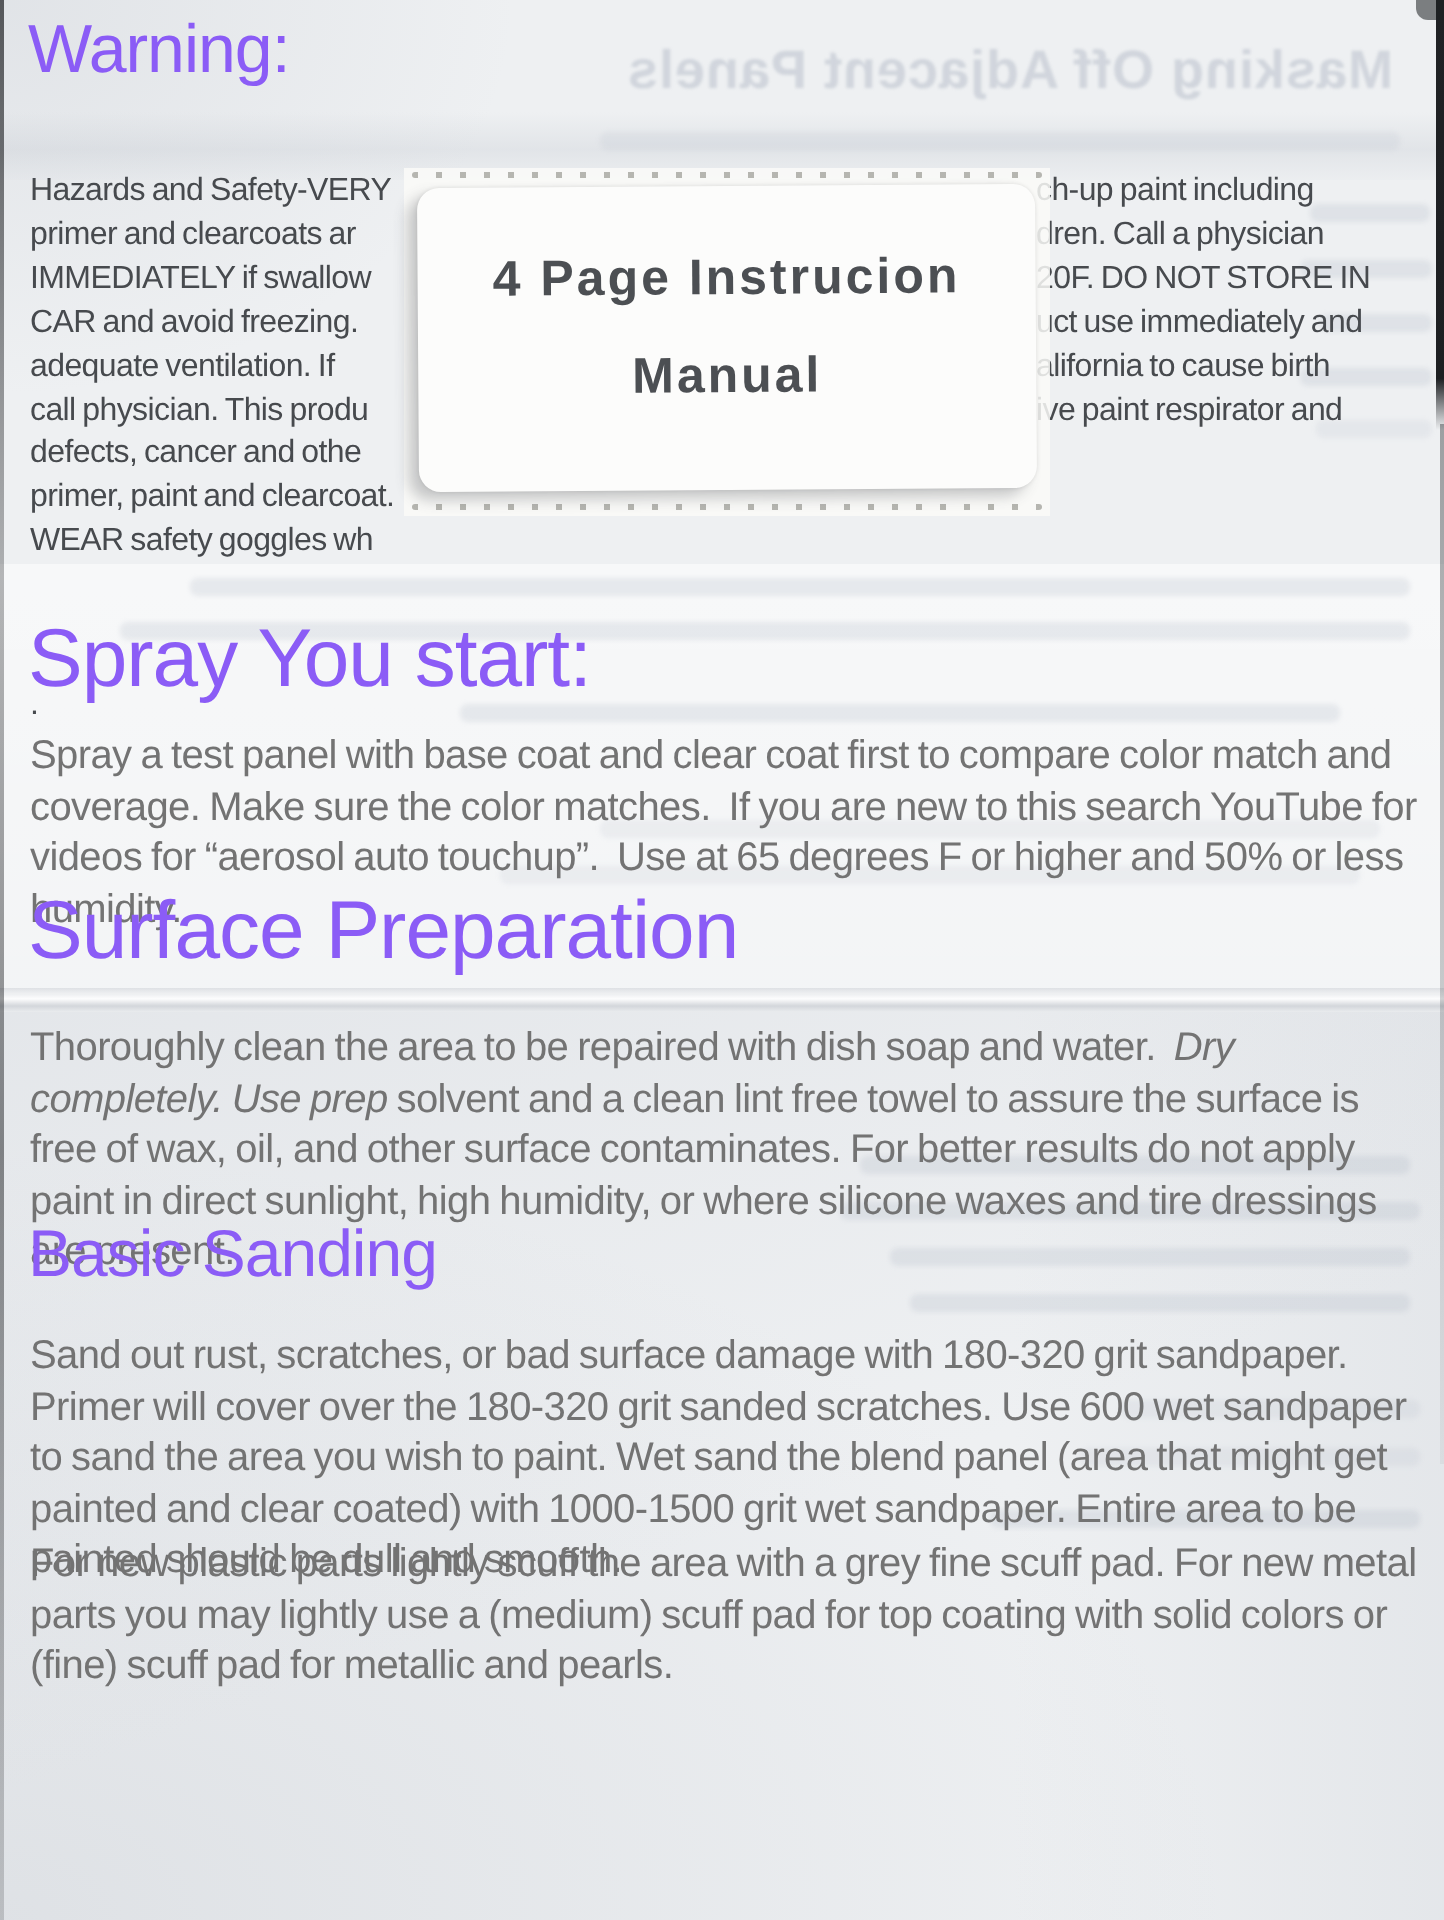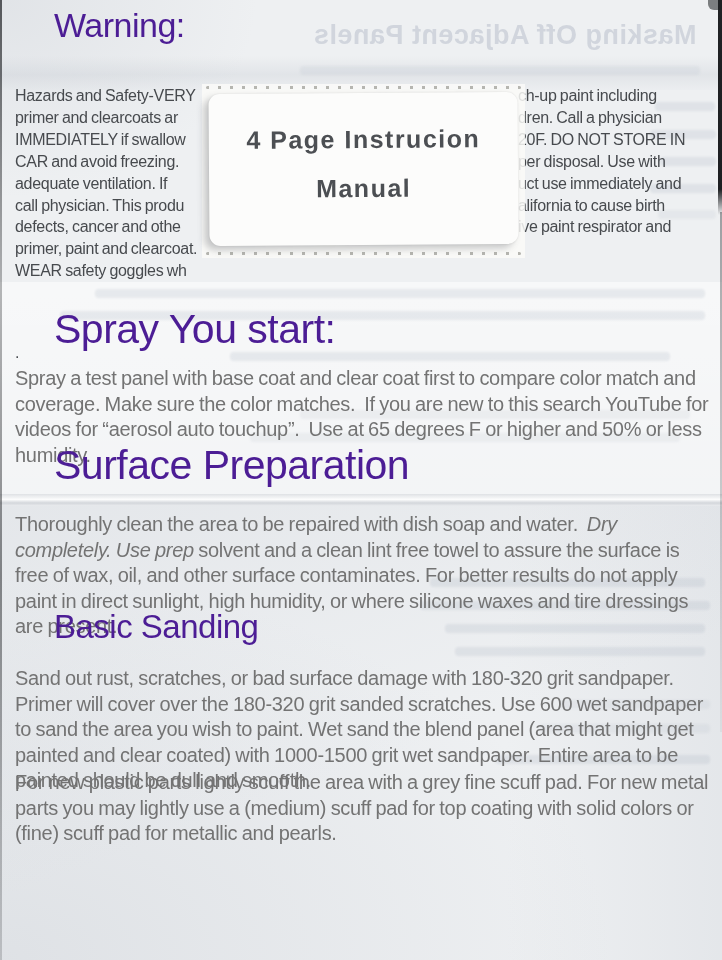--- a/index.html
+++ b/index.html
@@ -51,9 +51,8 @@
   
   .doc-heading {
     position:absolute; left:14px; z-index:2;
-    font-weight:400; color:#4c1d95; letter-spacing:-0.5px;
+    font-weight:400; color:#8b5cf6; letter-spacing:-0.5px;
     white-space:nowrap;
-    margin-left:40px;
   }
   .h-warning { top:6px;  font-size:34px; }
   .h-before  { top:306px; font-size:41px; }

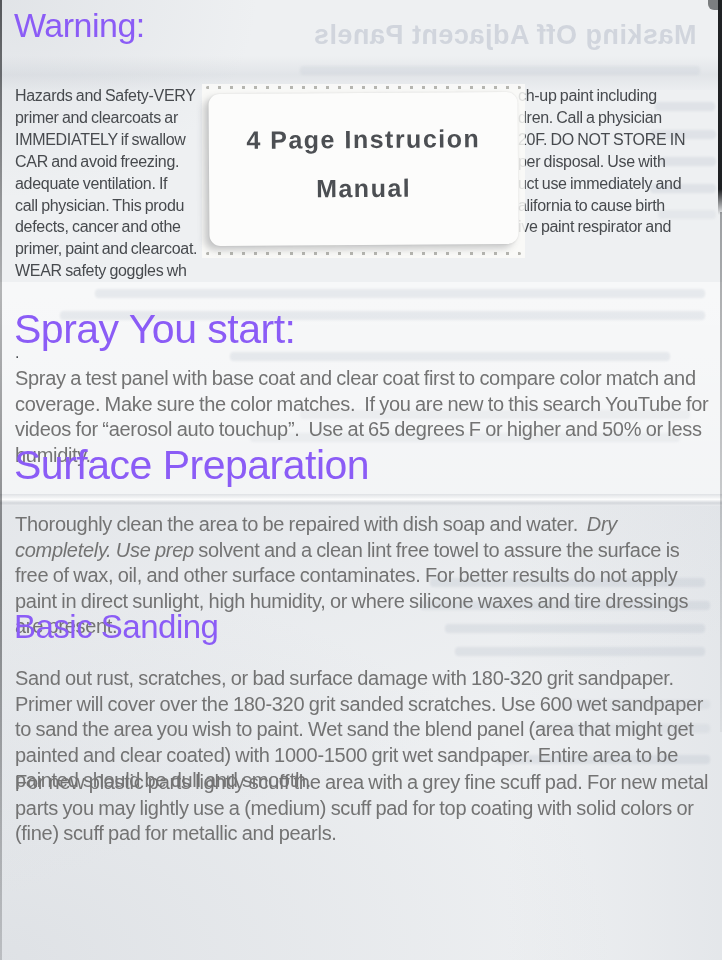--- a/index.html
+++ b/index.html
@@ -154,7 +154,6 @@
   <div class="ln">ch-up paint including</div>
   <div class="ln">dren. Call a physician</div>
   <div class="ln">20F. DO NOT STORE IN</div>
-  <div class="ln">per disposal. Use with</div>
   <div class="ln">uct use immediately and</div>
   <div class="ln">alifornia to cause birth</div>
   <div class="ln">ive paint respirator and</div>

